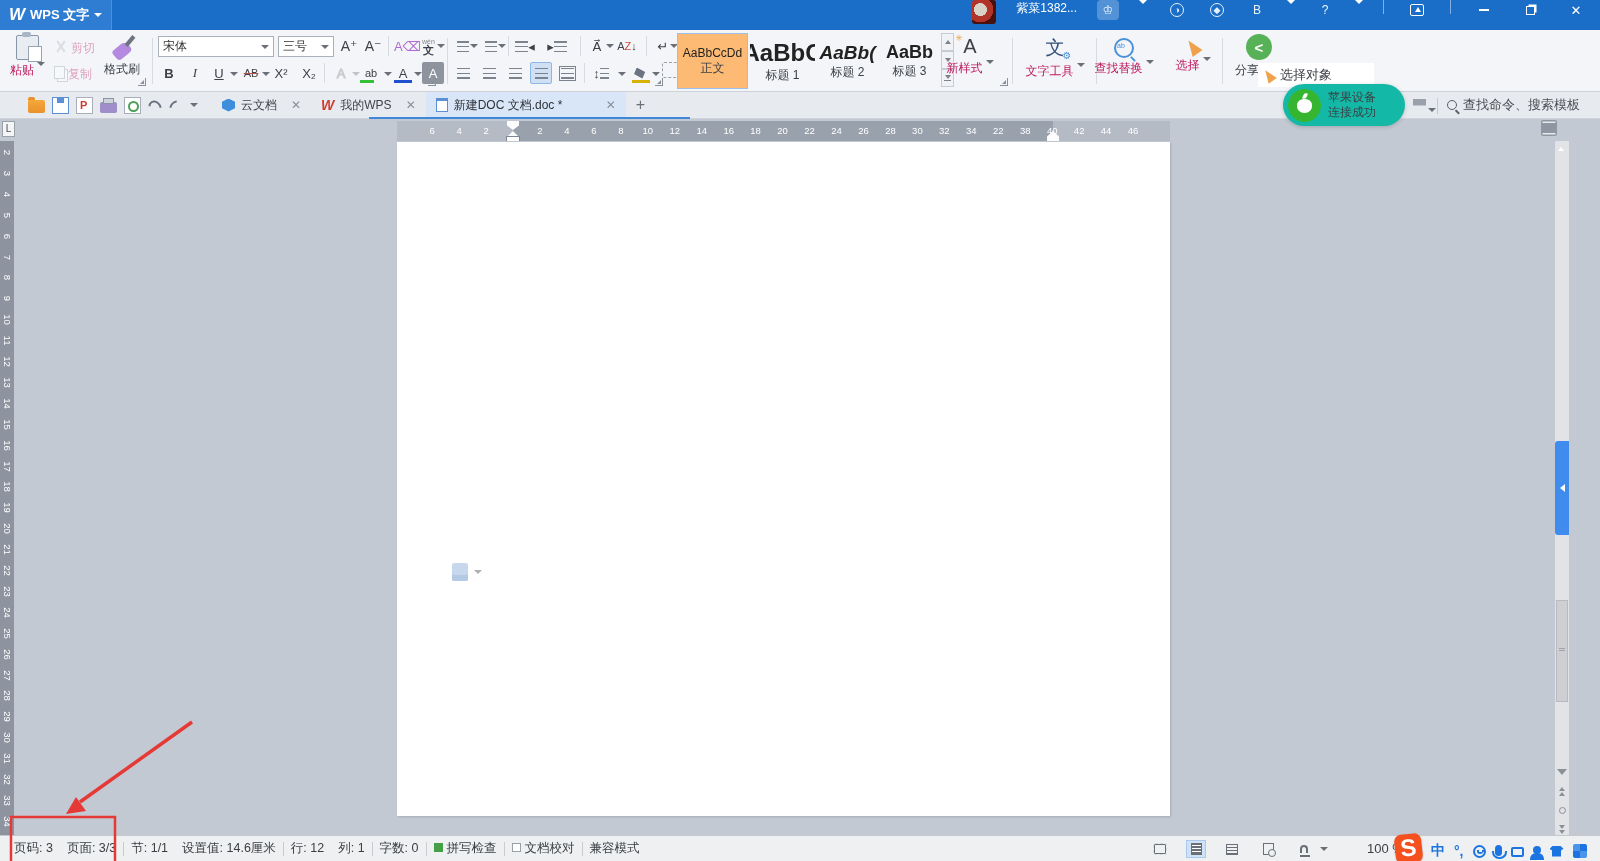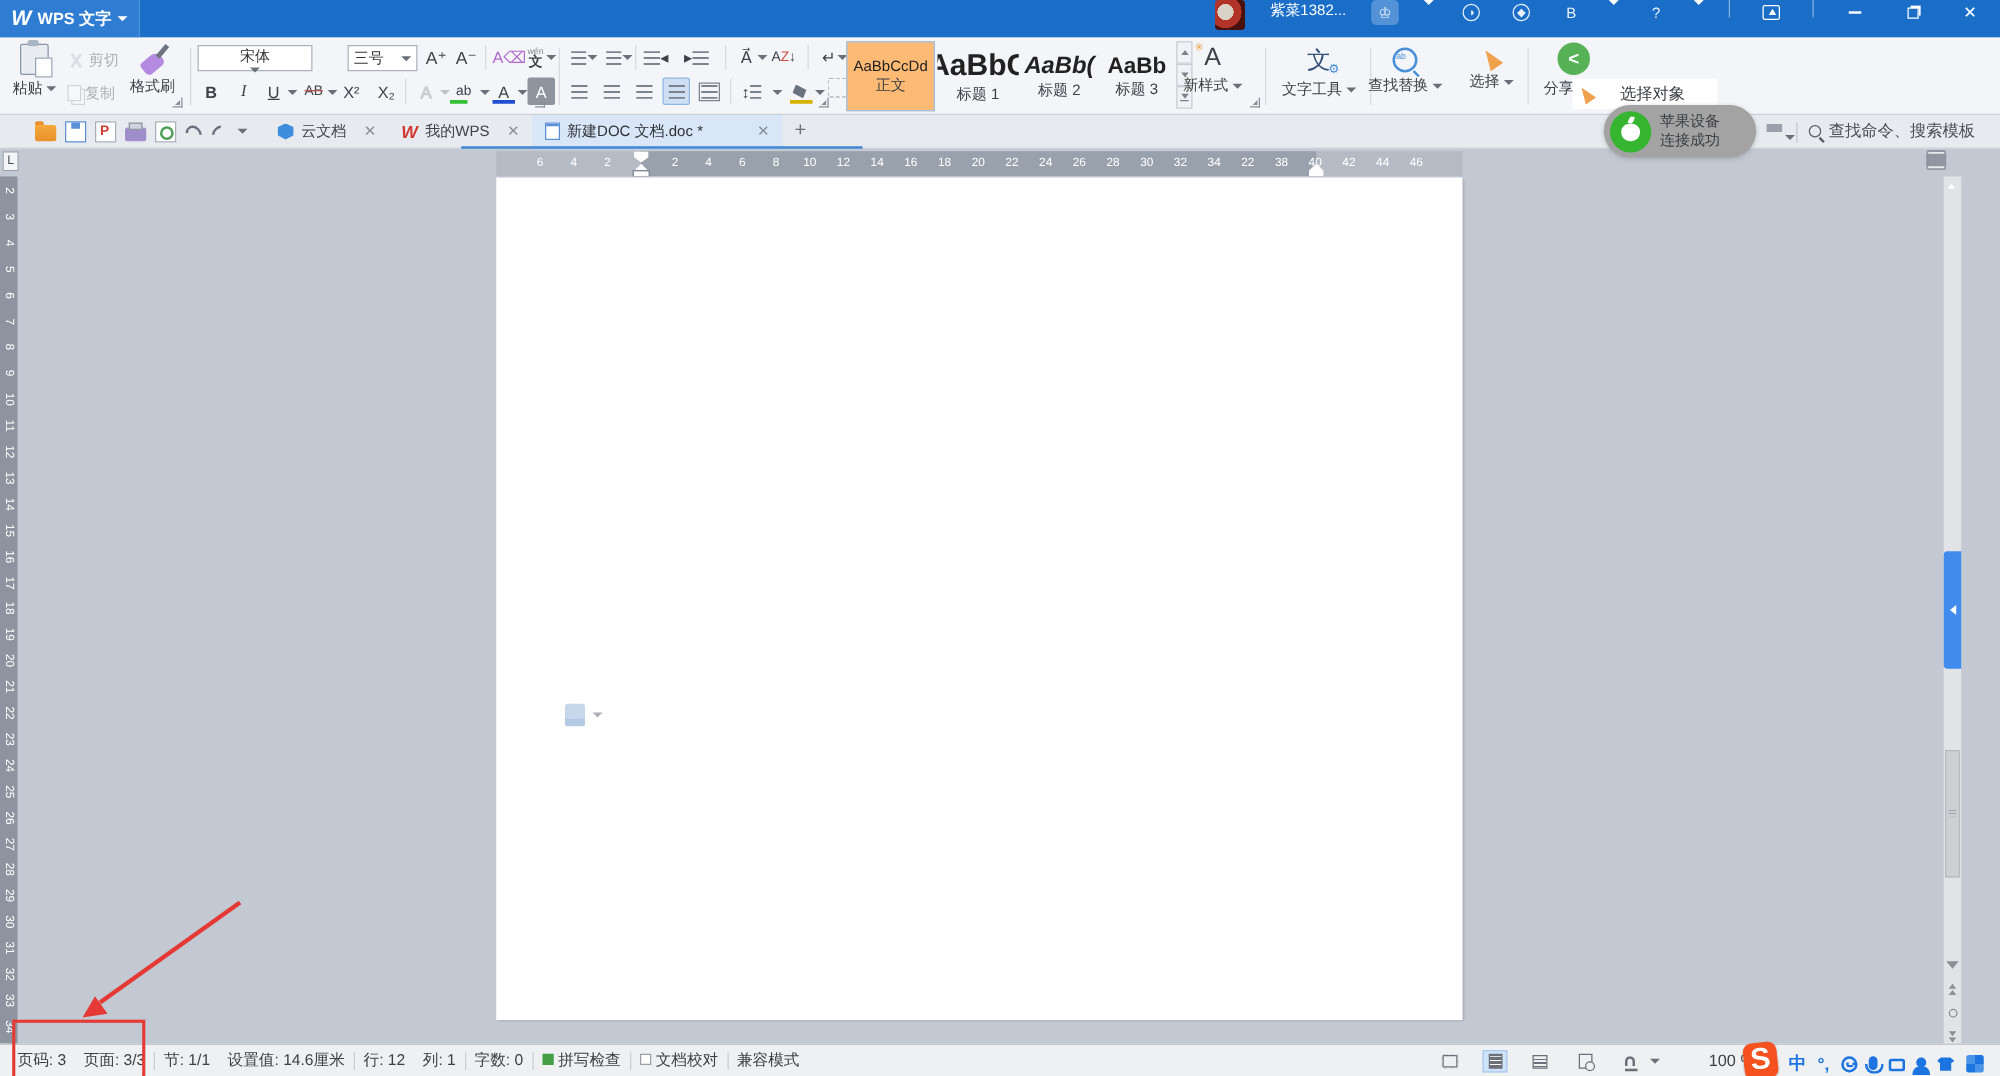--- a/index.html
+++ b/index.html
@@ -36,7 +36,7 @@
   .launcher { position:absolute; width:8px; height:8px; border-right:1.5px solid #8a9099; border-bottom:1.5px solid #8a9099; }
   .launcher:before { content:""; position:absolute; right:1px; bottom:1px; width:0; height:0; border-top:4px solid transparent; border-right:4px solid #8a9099; }
   .bigbtn { position:absolute; display:flex; flex-direction:column; align-items:center; gap:2px; font-size:12px; color:#3c4045; }
-  .smallbtn { display:flex; align-items:center; gap:3px; font-size:12px; color:#404040; }
+  .smallbtn { display:flex; gap:3px; font-size:12px; color:#be185d; }
   .ico-paste { width:23px; height:25px; background:#e9edf2; border:1.5px solid #8796a8; border-radius:2px; position:relative; }
   .ico-paste:before { content:""; position:absolute; left:5px; top:-4px; width:9px; height:5px; background:#aab6c4; border-radius:2px; }
   .ico-paste:after { content:""; position:absolute; right:-4px; bottom:-3px; width:12px; height:14px; background:#fff; border:1px solid #98a5b5; }

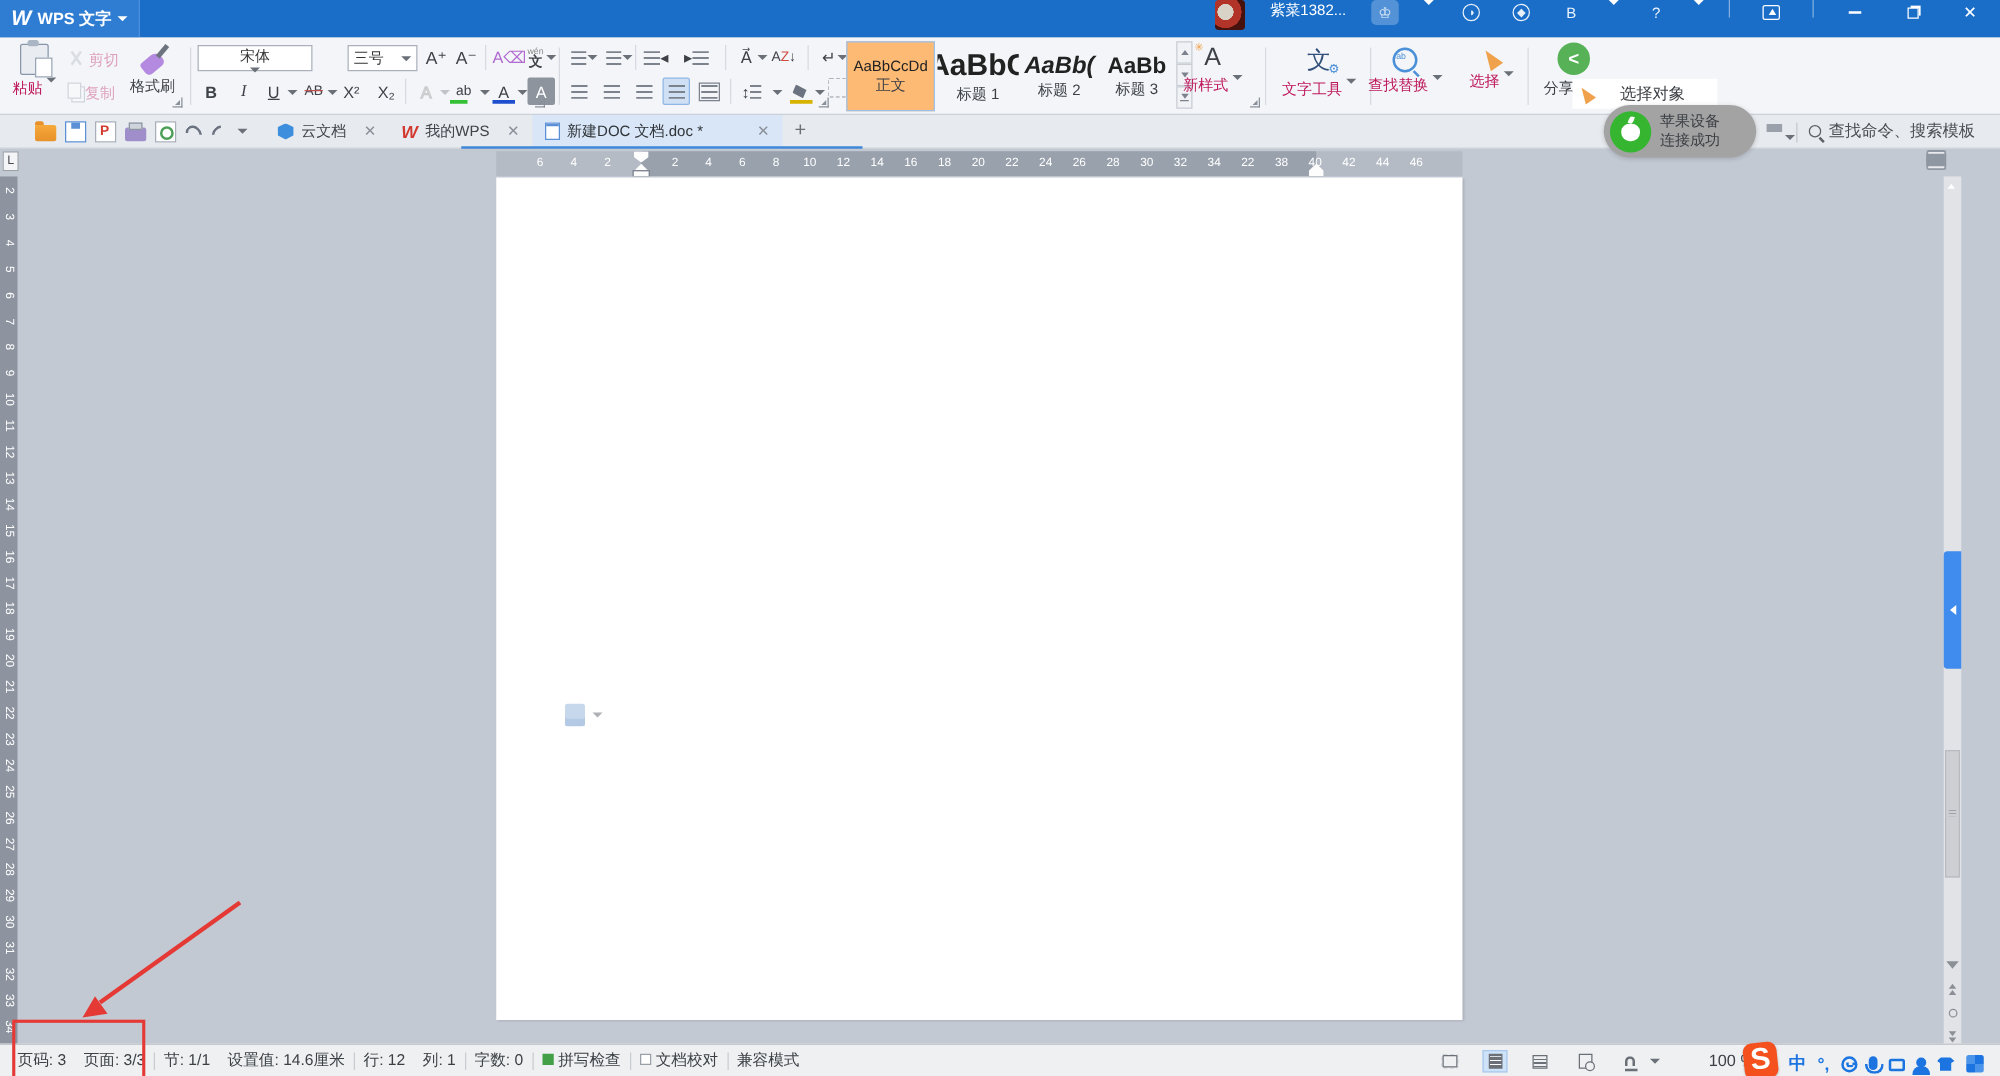--- a/index.html
+++ b/index.html
@@ -237,7 +237,7 @@
     <span class="launcher" style="left:138px; top:48px;"></span>
     <span class="gsep" style="left:152px;"></span>
 
-    <div class="combo" style="position:absolute; left:158px; top:6px; width:92px;flex-direction:column;">
+    <div class="combo" style="position:absolute; left:158px; top:6px; width:116px;">
       <span>宋体</span>
         <span class="caret dark"></span>
     </div>

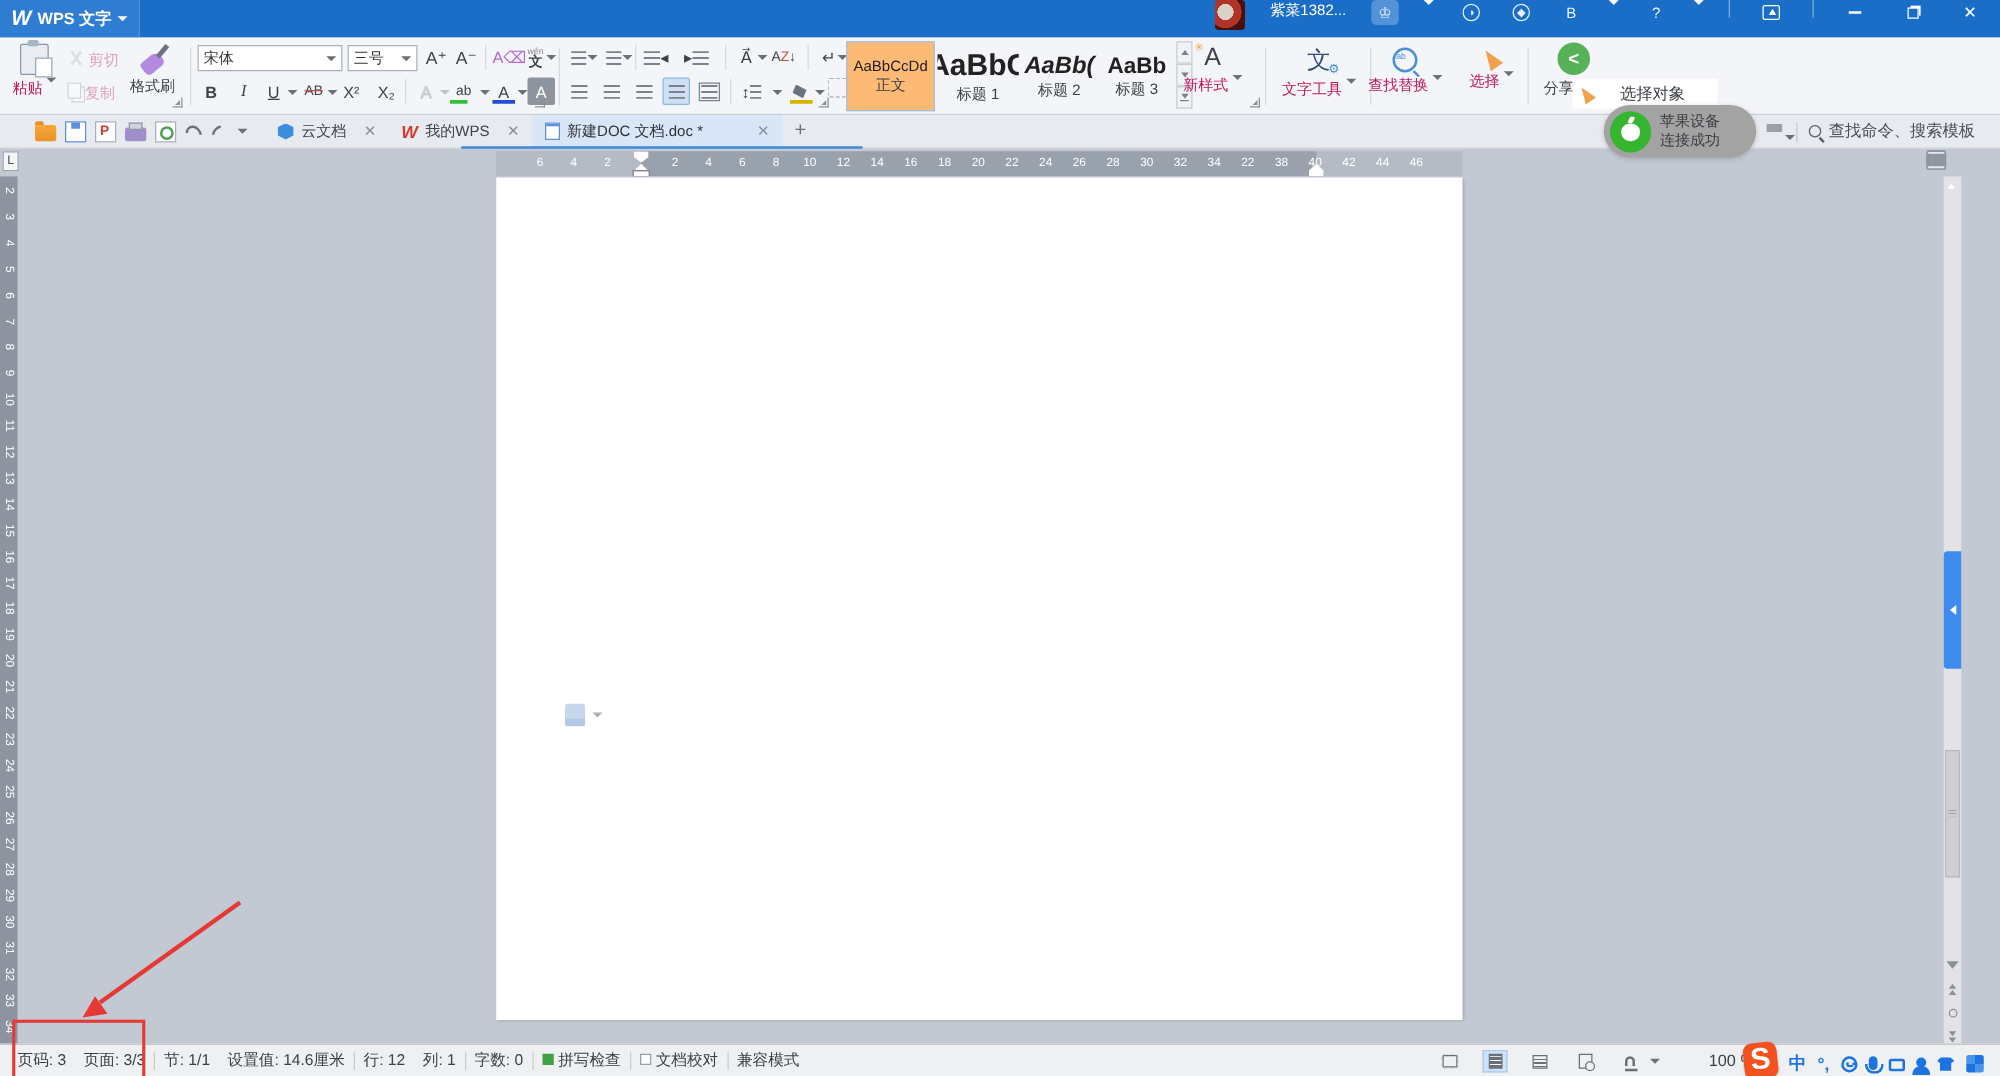--- a/index.html
+++ b/index.html
@@ -64,7 +64,7 @@
   .ico-cursor { width:0; height:0; border-left:6px solid transparent; border-right:6px solid transparent; border-bottom:16px solid #f0a14b; transform:rotate(-35deg); position:relative; }
   .ico-mag { width:13px; height:13px; border:2px solid #4a90d9; border-radius:50%; position:relative; }
   .ico-mag:after { content:""; position:absolute; right:-4px; bottom:-4px; width:6px; height:2px; background:#4a90d9; transform:rotate(45deg); }
-  .selobj { position:absolute; left:1258px; top:33px; width:116px; height:24px; background:#fff; display:flex; align-items:center; gap:22px; padding-left:6px; font-size:13px; color:#3c4045; }
+  .selobj { position:absolute; left:1258px; top:33px; width:116px; height:24px; background:#fff; display:flex; align-items:center; gap:6px; padding-left:6px; font-size:13px; color:#3c4045; }
 
   
   .toolrow { position:absolute; left:0; top:92px; width:1600px; height:27px; background:#e7eaee; border-bottom:1px solid #d0d4da; display:flex; align-items:center;padding-left:20px; }

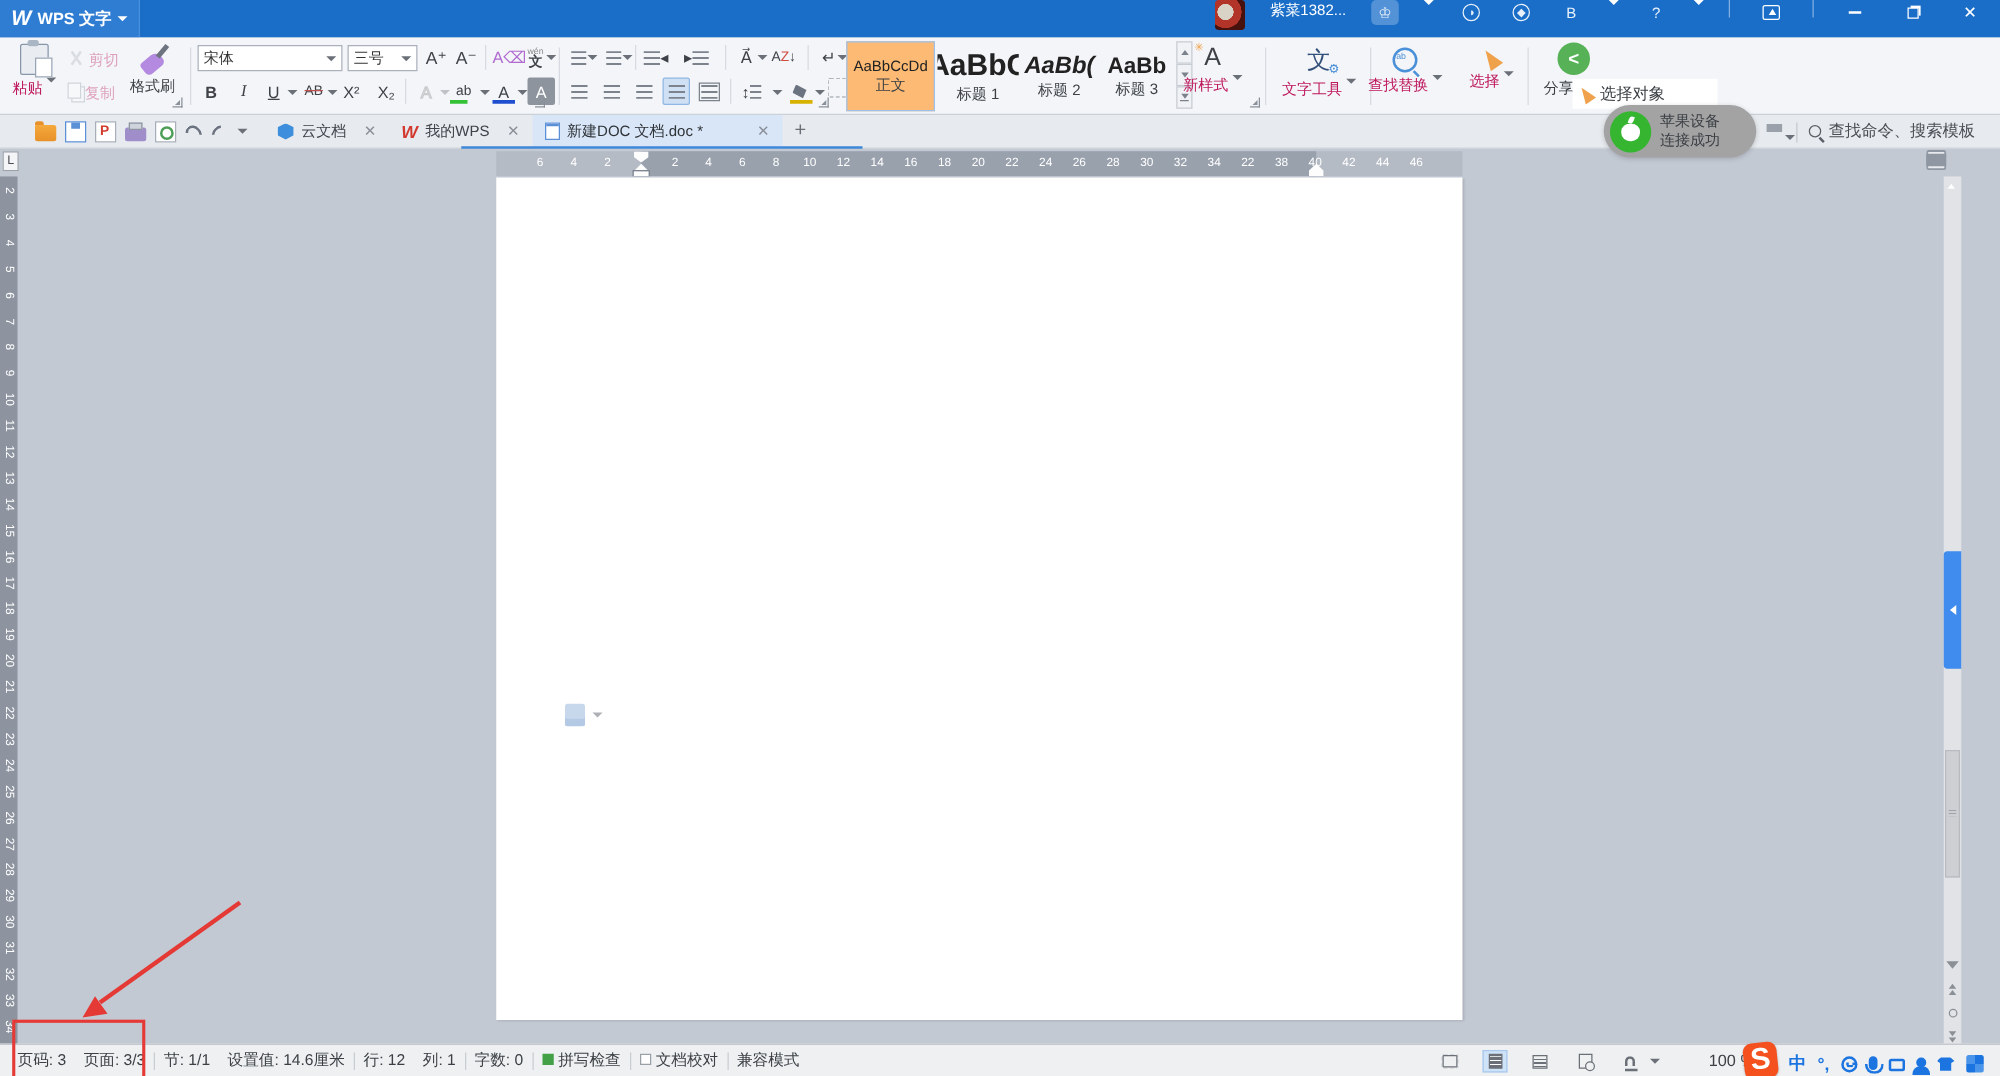--- a/index.html
+++ b/index.html
@@ -92,7 +92,7 @@
   .plus { font-size:16px; color:#6b7078; padding:0 10px; }
 
   
-  .applepill { position:absolute; left:1283px; top:84px; width:122px; height:42px; background:#a3a3a3; border-radius:21px; box-shadow:0 1px 4px rgba(0,0,0,.18); display:flex; align-items:center; gap:7px; padding-left:5px; z-index:5; }
+  .applepill { position:absolute; left:1283px; top:84px; width:122px; height:42px; background:#14b8a6; border-radius:21px; box-shadow:0 1px 4px rgba(0,0,0,.18); display:flex; align-items:center; gap:7px; padding-left:5px; z-index:5; }
   .applecirc { width:33px; height:33px; border-radius:50%; background:#36b531; position:relative; }
   .applecirc:before { content:""; position:absolute; left:9px; top:10px; width:15px; height:14px; background:#fff; border-radius:45% 45% 48% 48%; }
   .applecirc:after { content:""; position:absolute; left:15px; top:4px; width:4px; height:6px; background:#fff; border-radius:60% 0 60% 0; transform:rotate(20deg); }

